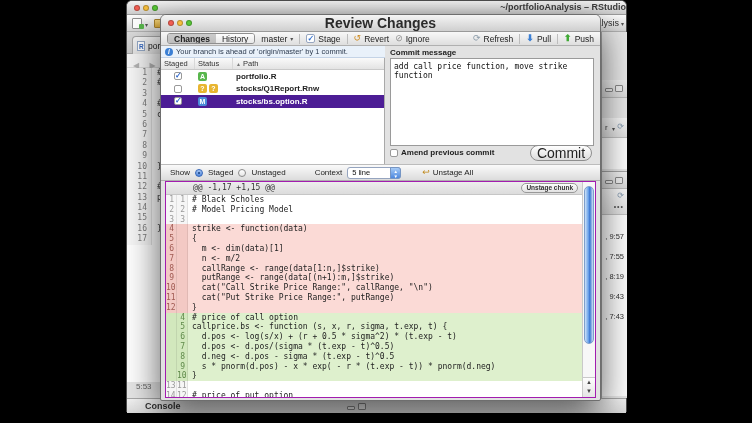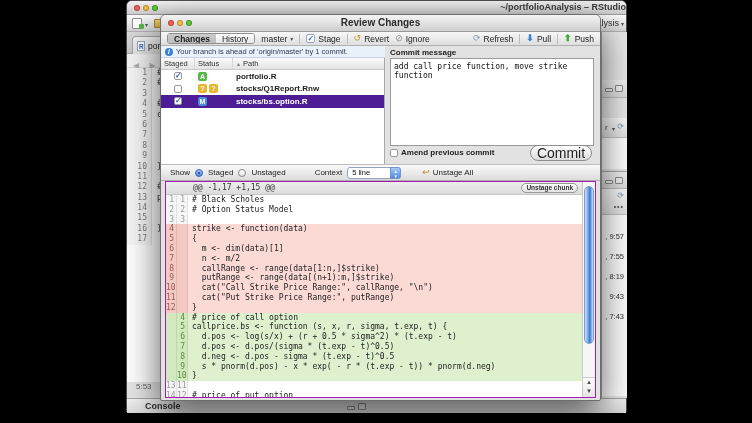--- a/index.html
+++ b/index.html
@@ -73,7 +73,7 @@
   .dlg-title{height:17px;background:linear-gradient(#f4f4f4,#cfcfcf);border-bottom:1px solid #999;
              border-radius:5px 5px 0 0;position:relative}
   .dlg-title .lights{top:5px}
-  .dlg-title-text{text-align:center;font-size:10px;font-weight:bold;line-height:16px;color:#2b2b2b}
+  .dlg-title-text{text-align:center;font-size:14px;font-weight:bold;line-height:16px;color:#2b2b2b}
 
   .dlg-toolbar{position:absolute;left:0;top:17px;right:0;height:14px;
                background:linear-gradient(#f8f8f8,#dedede);border-bottom:1px solid #b0b0b0;

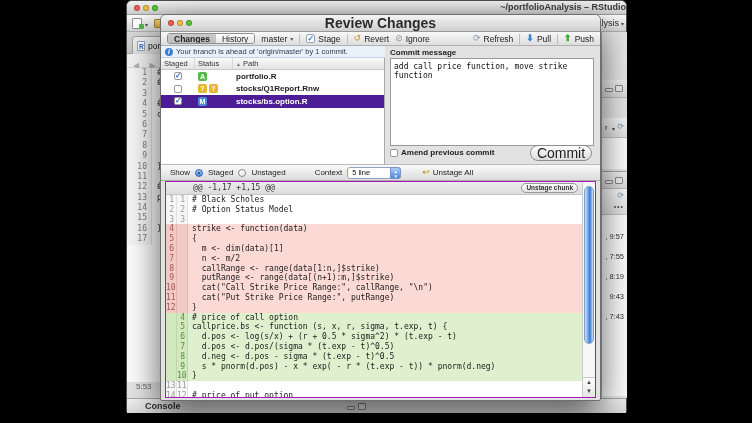--- a/index.html
+++ b/index.html
@@ -474,7 +474,7 @@
         <div class="d-row ctx">
           <span class="o">2</span>
           <span class="n">2</span>
-          <span class="t"># Option Status Model</span>
+          <span class="t"># Model Pricing Model</span>
         </div>
 
         <div class="d-row ctx">

